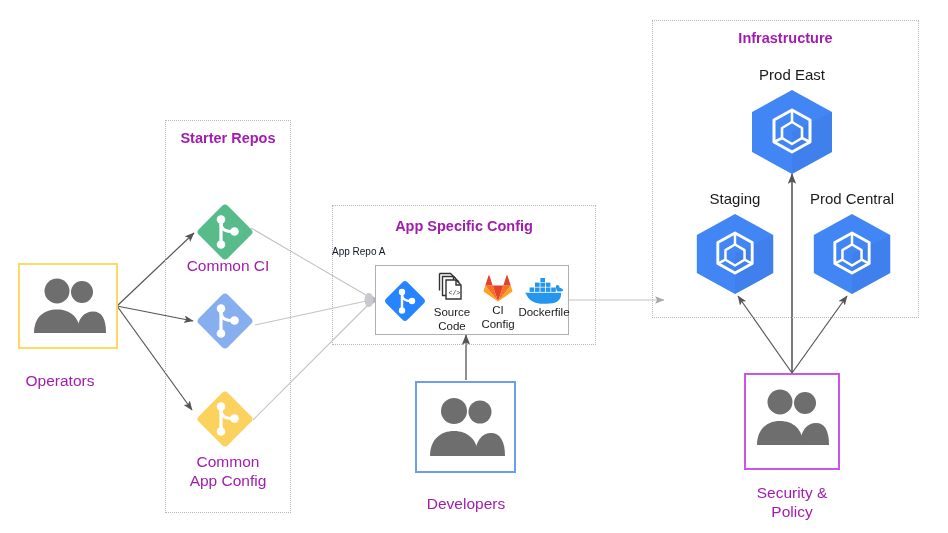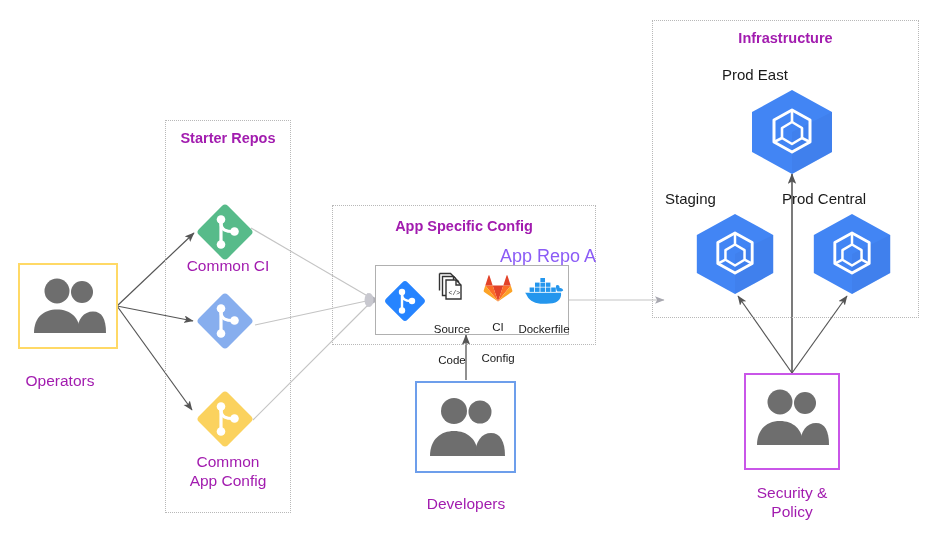--- a/index.html
+++ b/index.html
@@ -81,7 +81,7 @@
   .cluster-label {
     font-size: 15px;
     color: #1a1a1a;
-    text-align: left;
+    text-align: center;
     white-space: nowrap;
   }
 

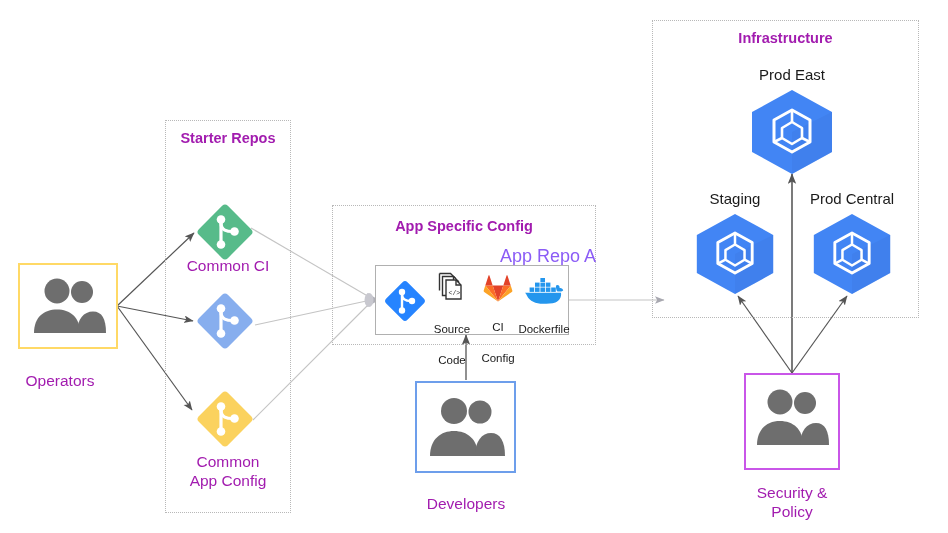--- a/index.html
+++ b/index.html
@@ -60,9 +60,9 @@
     background: #ffffff;
   }
   .repo-card-title {
-    font-size: 18px;
-    color: #8b5cf6;
-    text-align: right;
+    font-size: 10px;
+    color: #0f172a;
+    text-align: left;
     white-space: nowrap;
   }
   .repo-item {

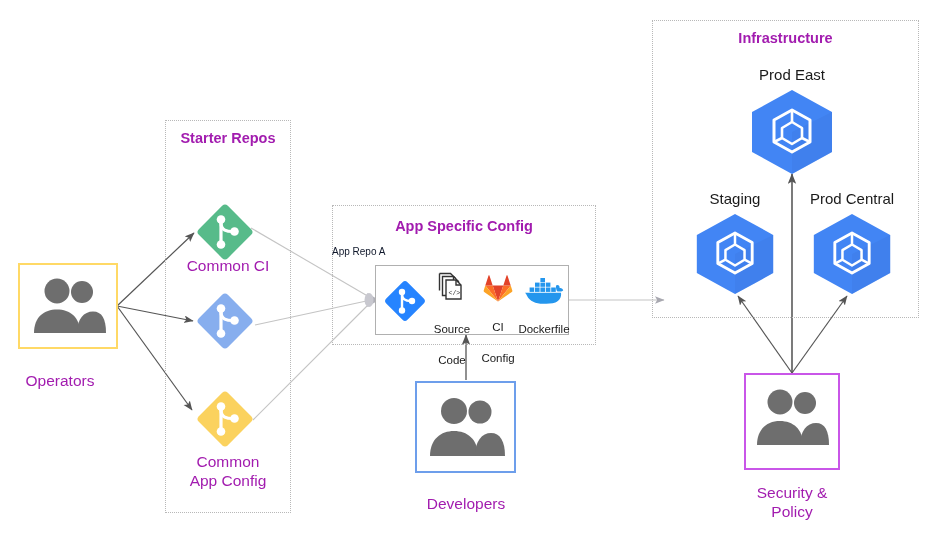--- a/index.html
+++ b/index.html
@@ -74,7 +74,7 @@
     line-height: 13px;
     color: #1a1a1a;
     text-align: center;
-    margin-top: 18px;
+    margin-top: 1px;
   }
 
   

